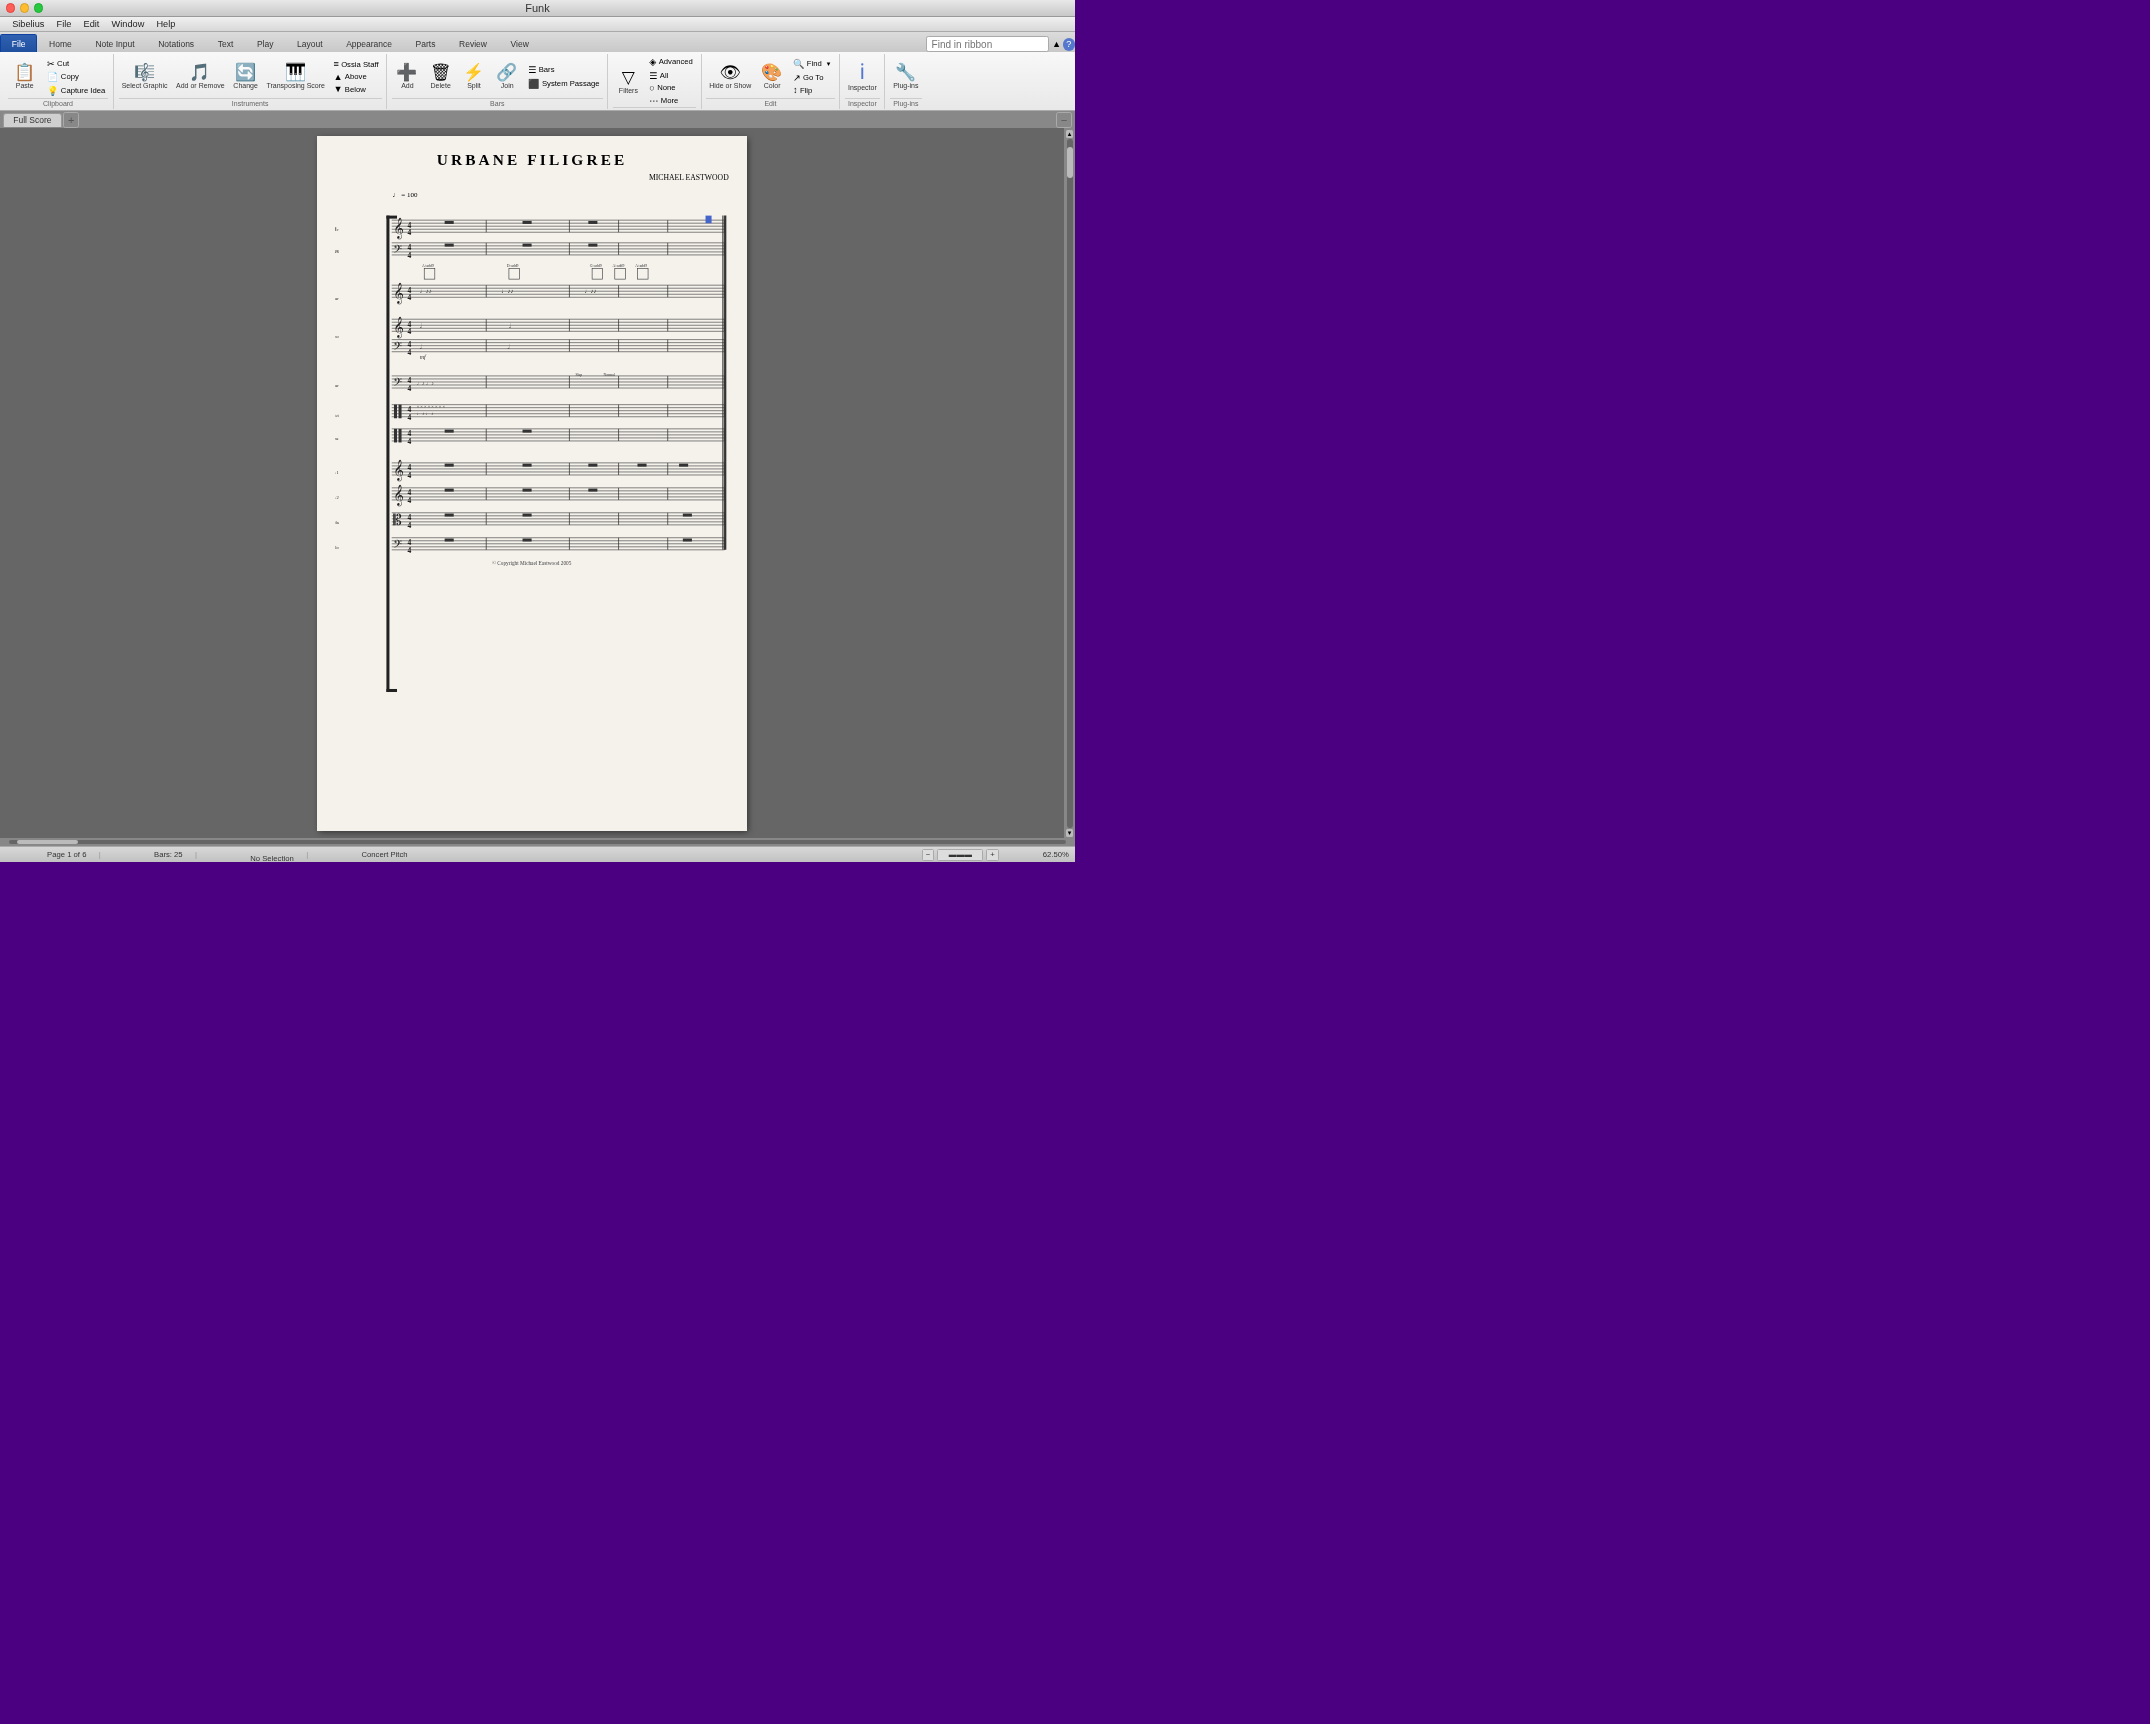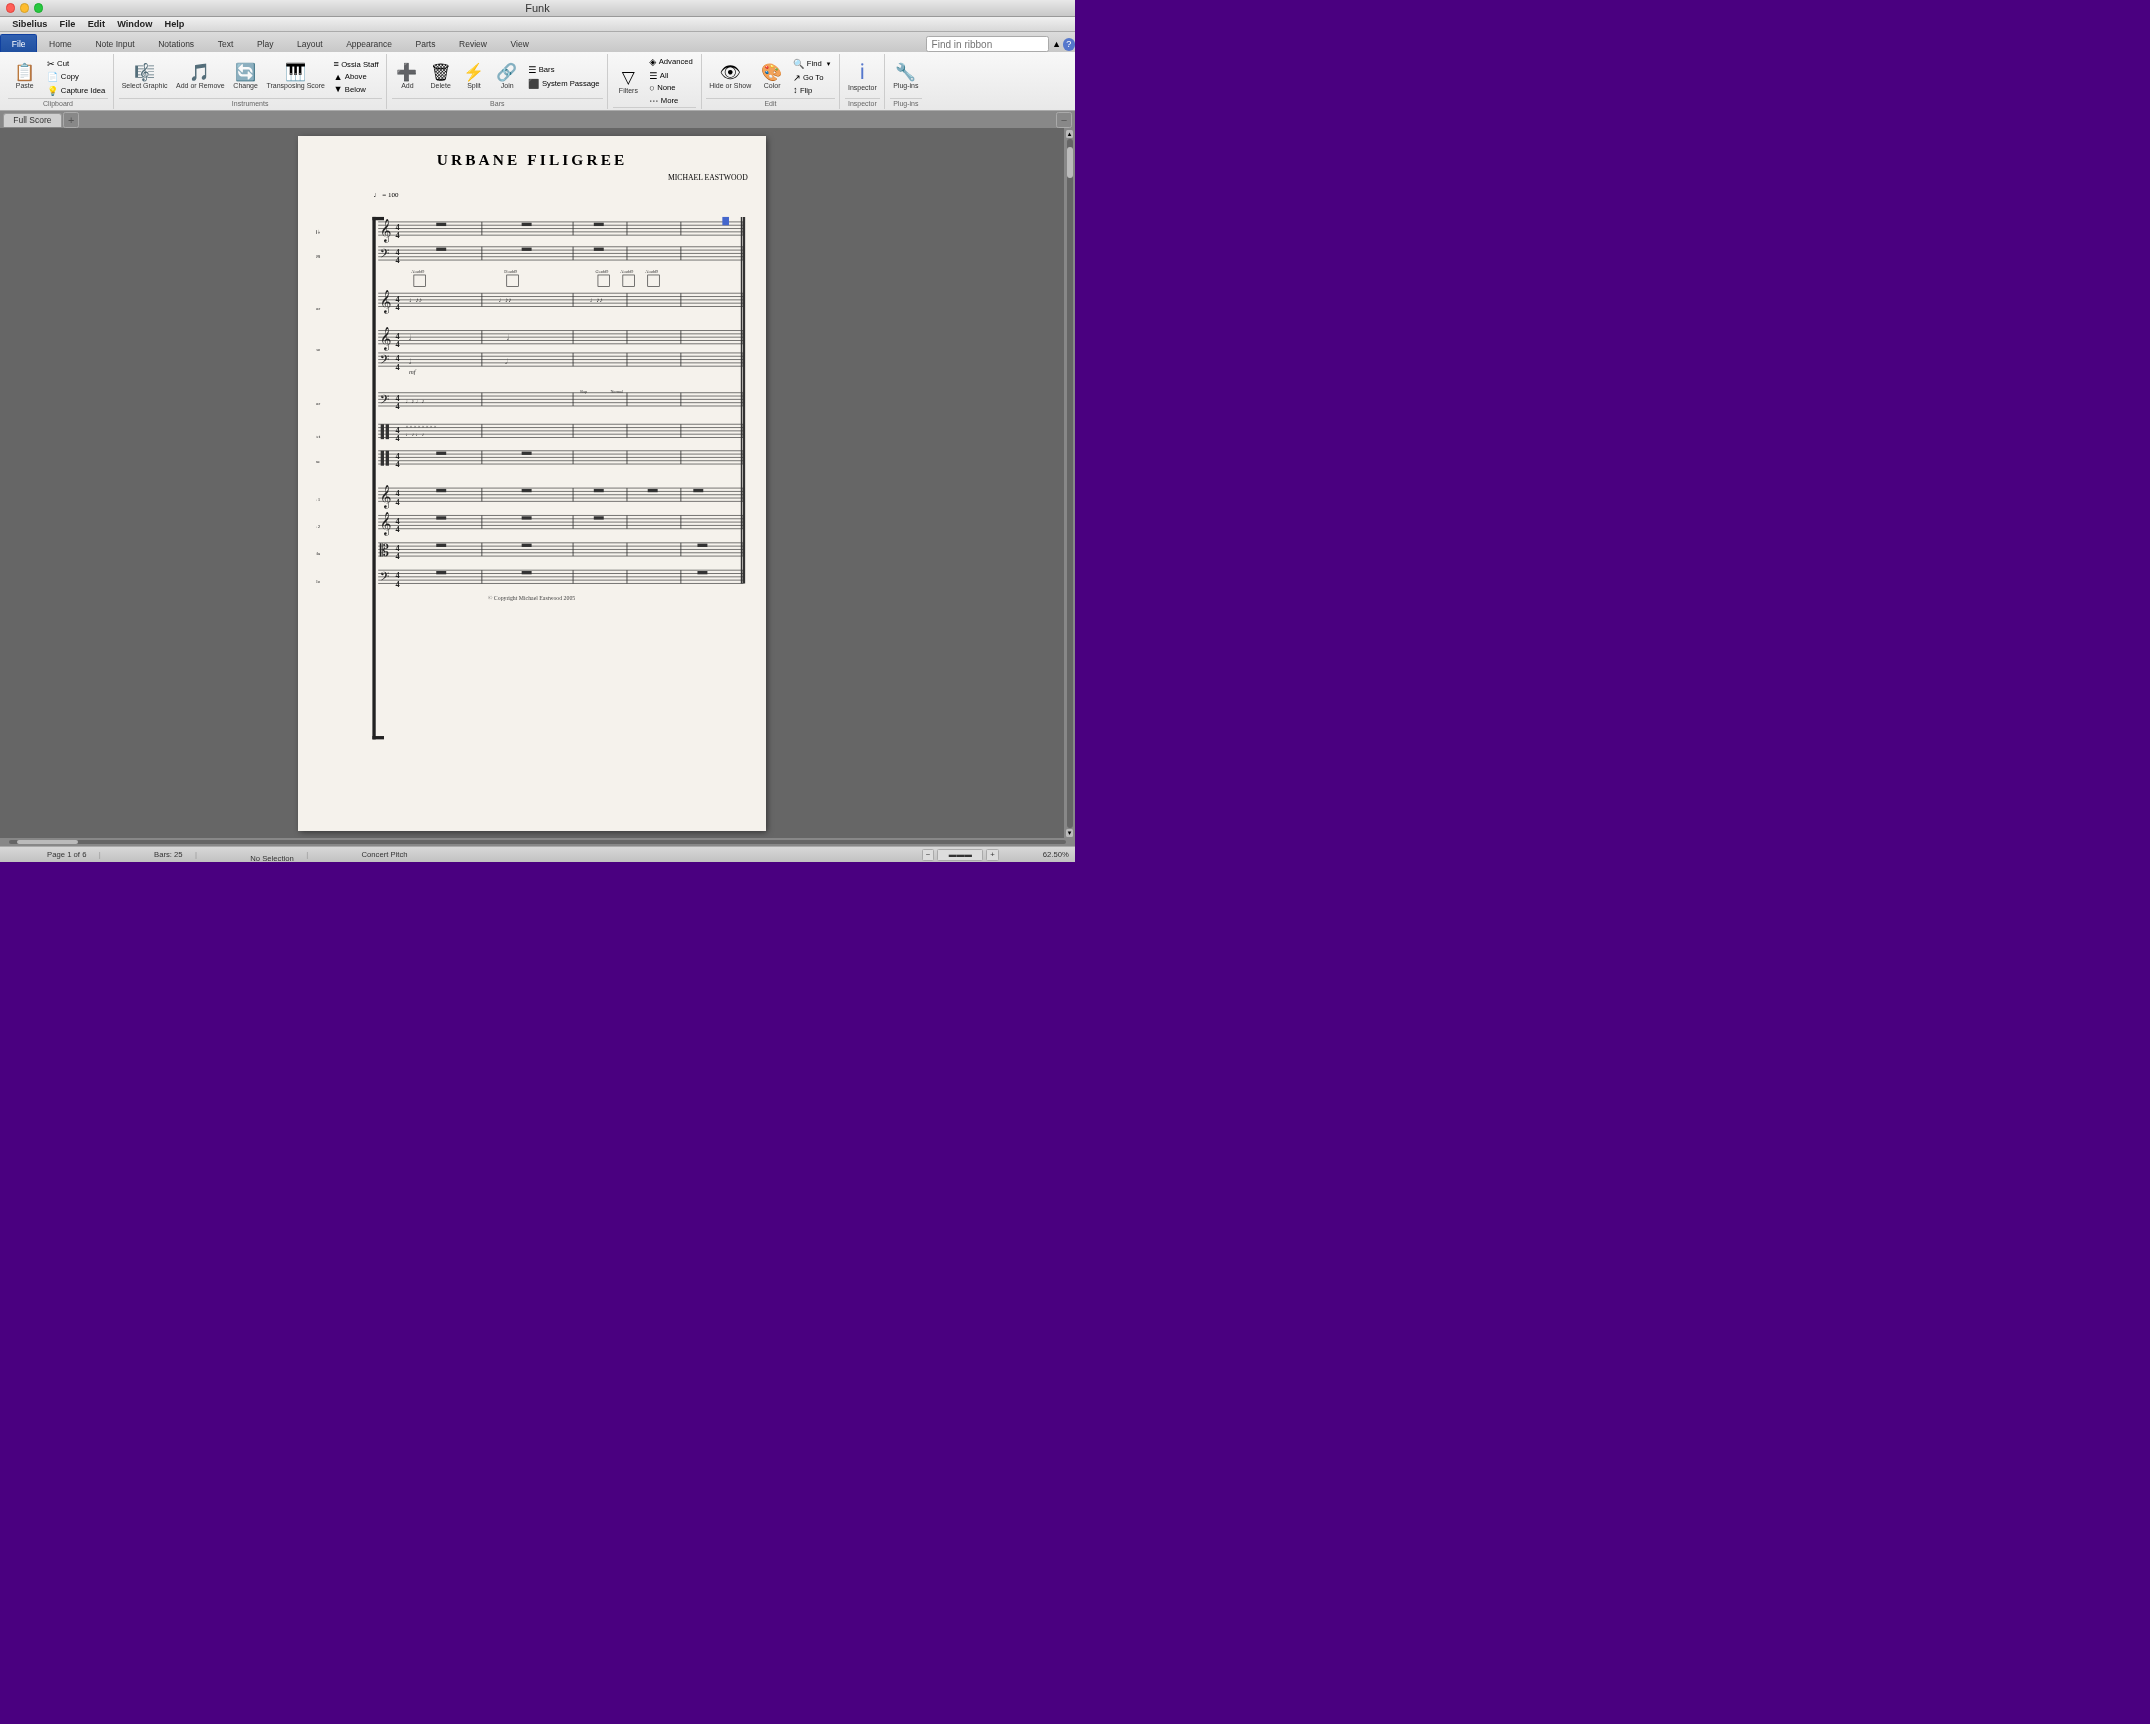--- a/index.html
+++ b/index.html
@@ -32,7 +32,7 @@
       border-bottom: 0.8px solid #aaa;
       font-size: 9.2px;
     }
-    .menu-item { padding: 1.5px 6.1px; cursor: pointer; color: #222; font-weight: bold; }
+    .menu-item { padding: 1.5px 6.1px; cursor: pointer; color: #222; }
 
     
     #ribbon {

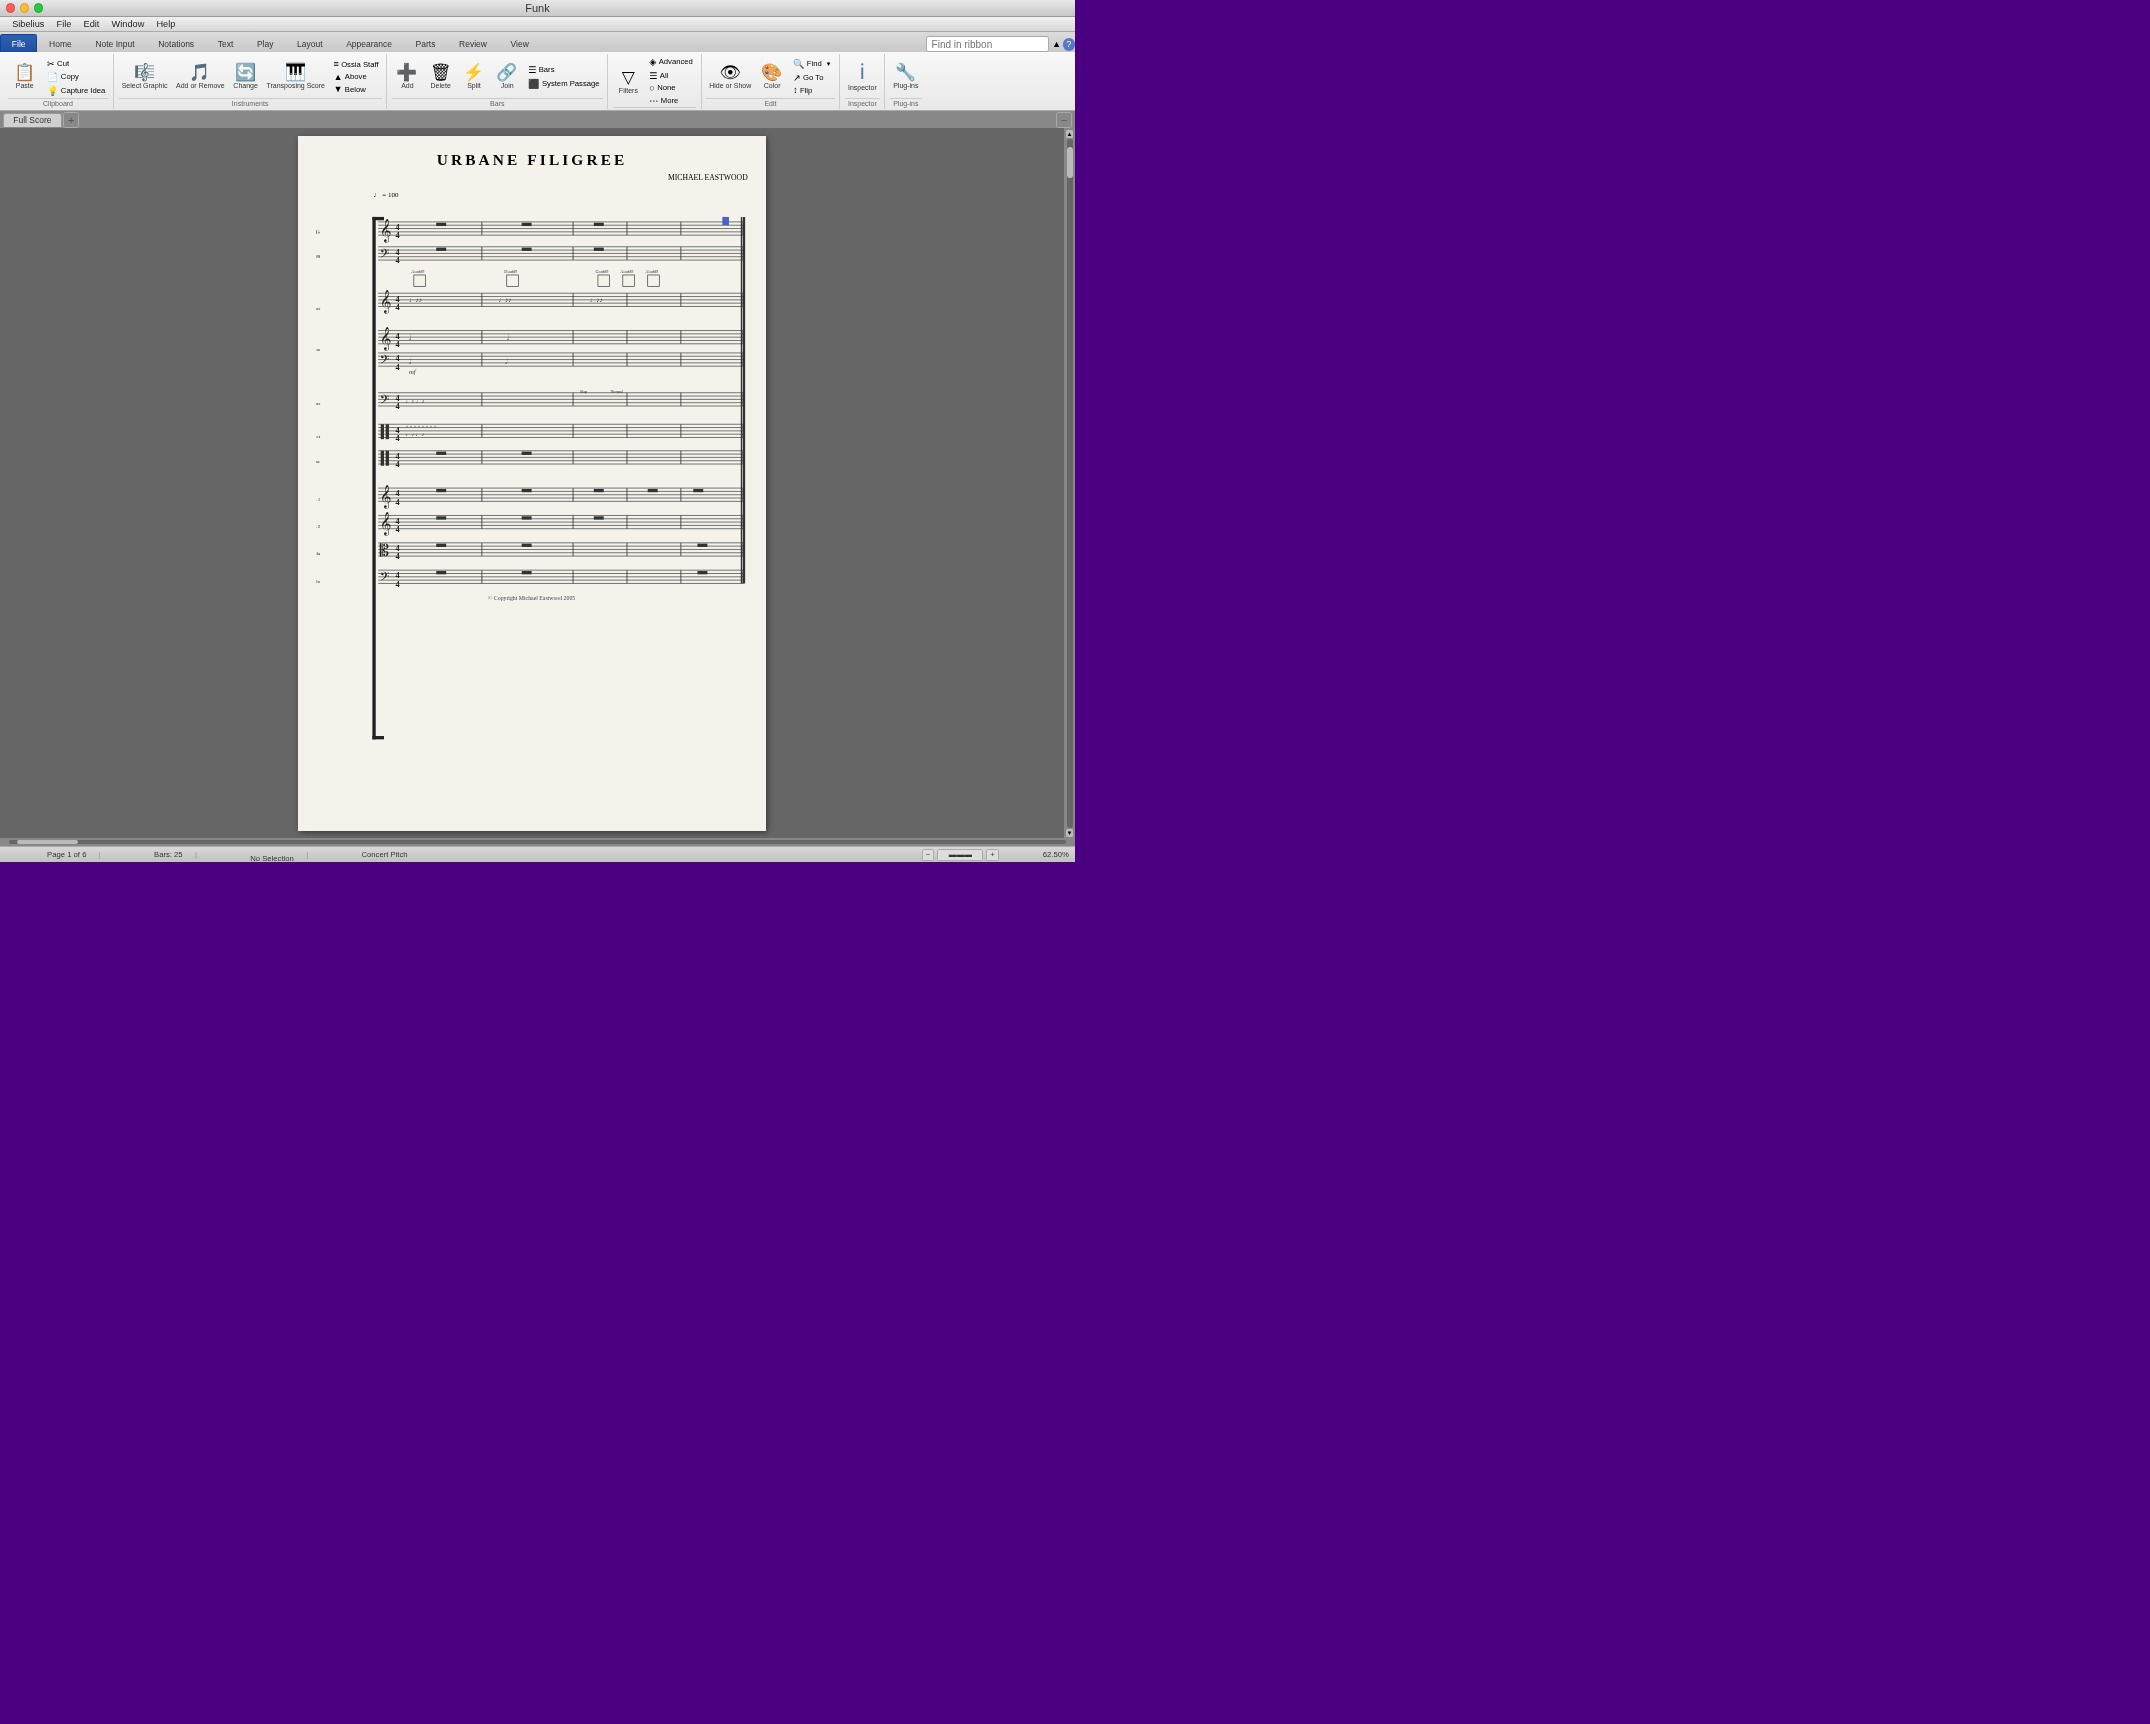--- a/index.html
+++ b/index.html
@@ -168,7 +168,7 @@
     #score-page {
       background: #f5f2ec;
       margin: 7.7px auto;
-      width: 468px;
+      width: 430px;
       min-height: 661px;
       box-shadow: 1.5px 1.5px 6.1px rgba(0,0,0,0.5);
       padding: 15.4px 18.4px;

